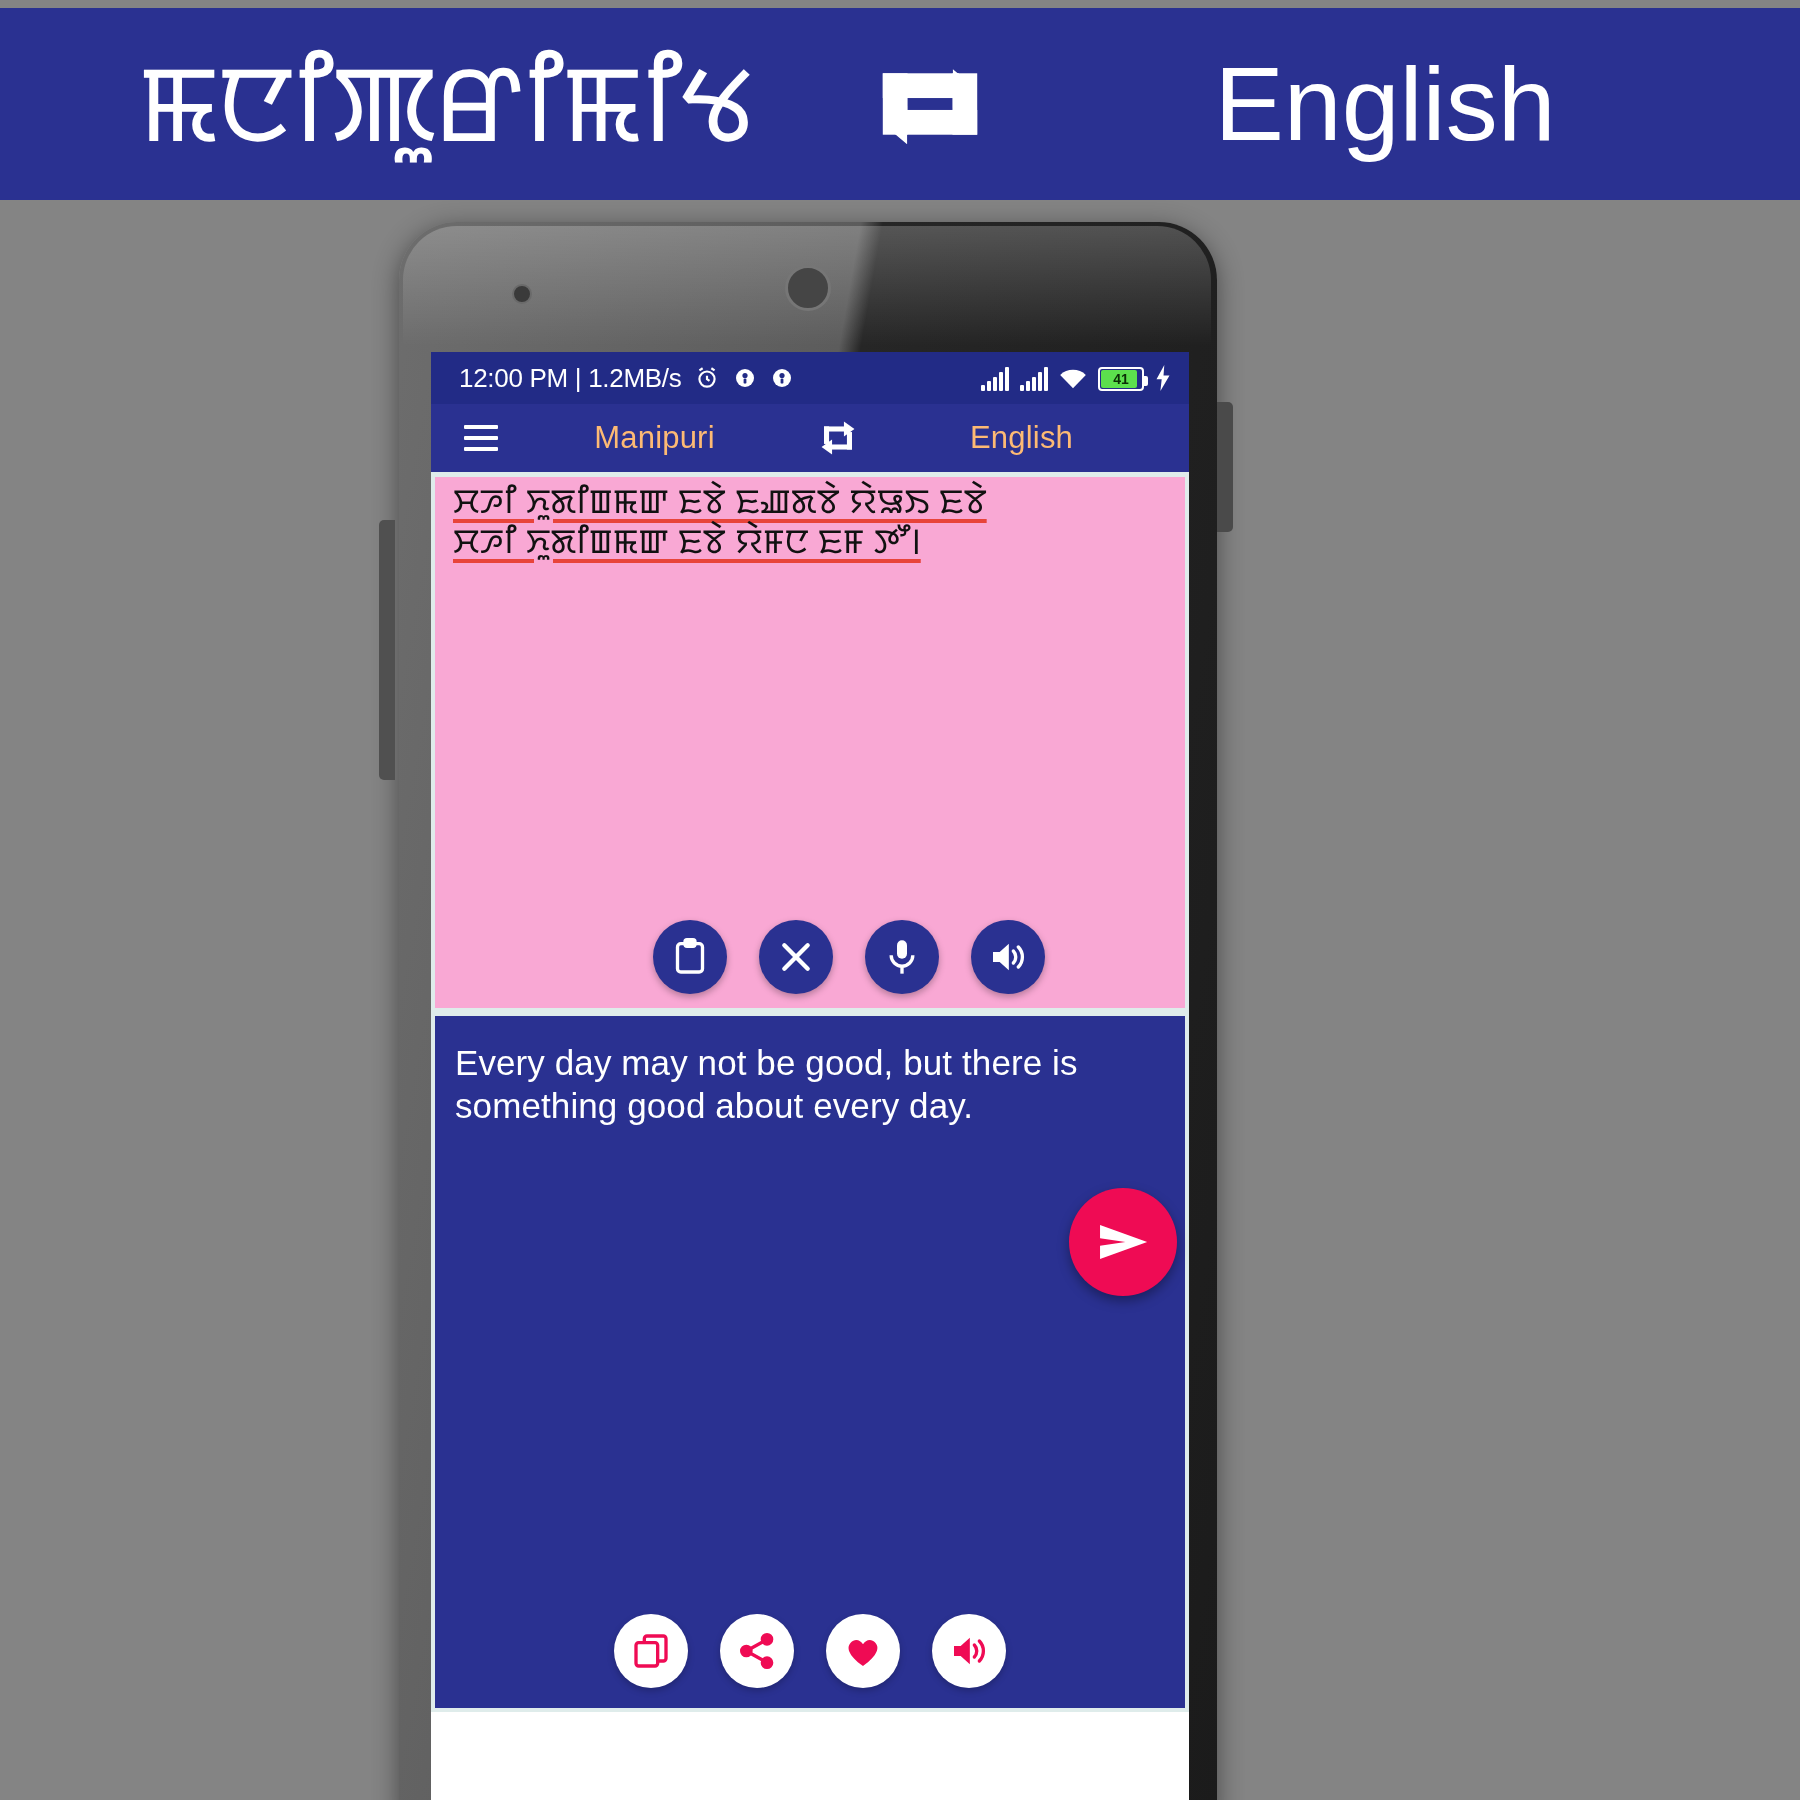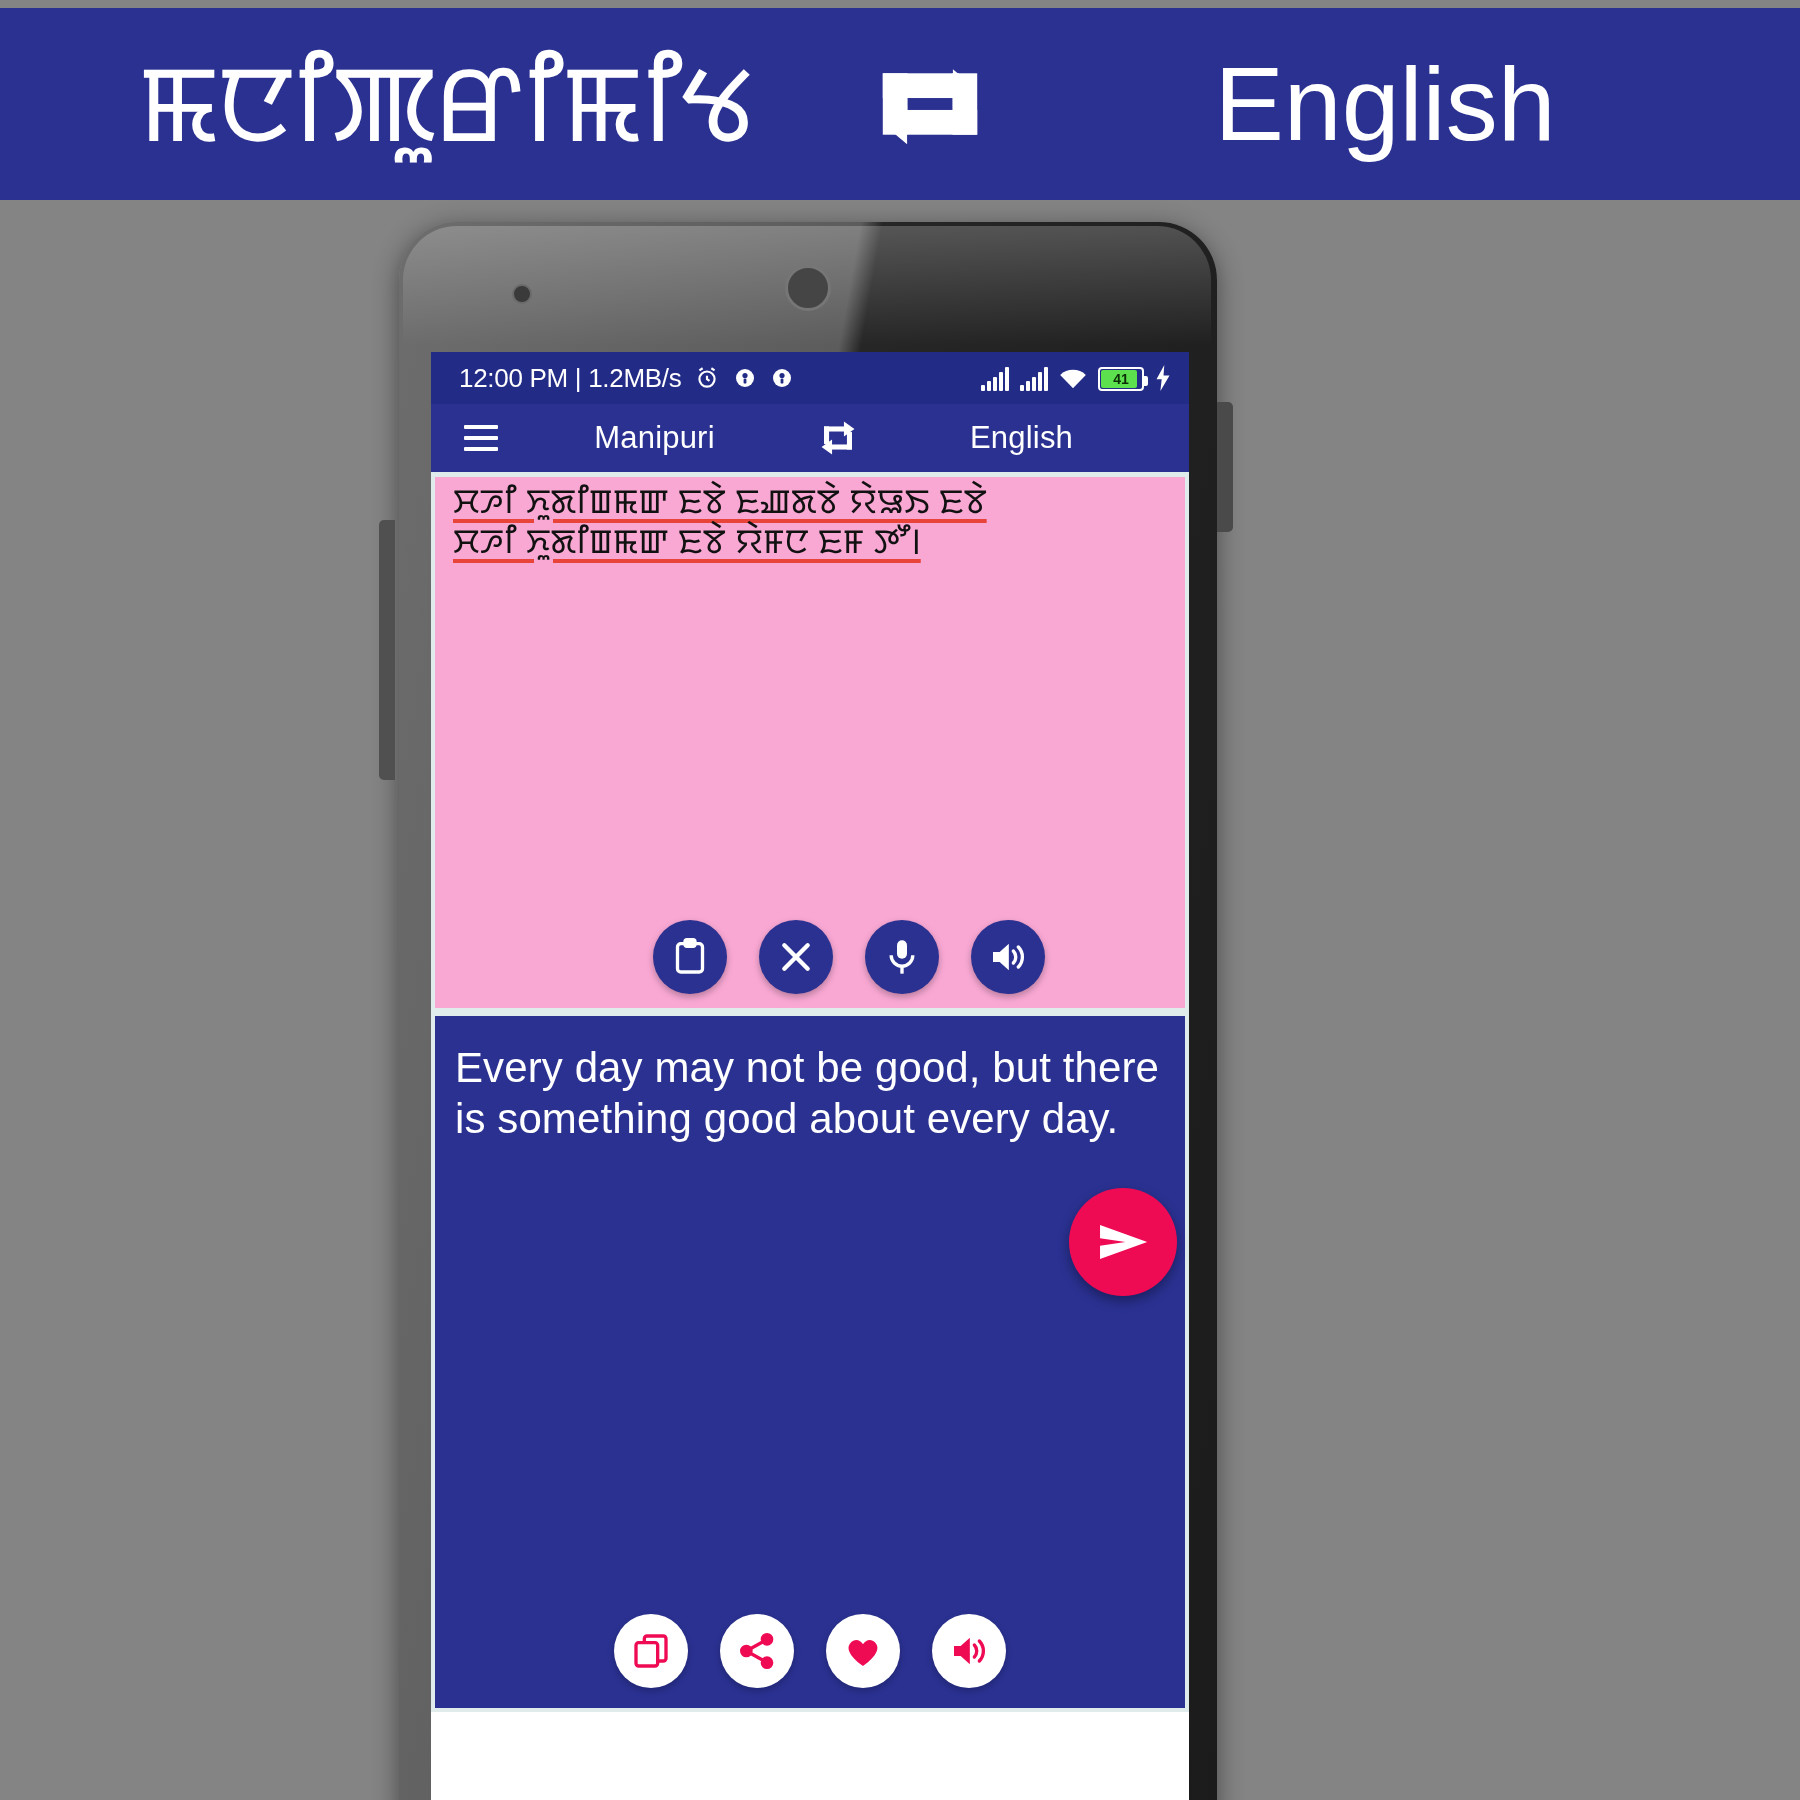--- a/index.html
+++ b/index.html
@@ -179,7 +179,7 @@
     display: flex;
     align-items: center;
     padding: 0 22px;
-    color: #ffffff;
+    color: #fdba74;
   }
   #menu-btn {
     width: 56px; height: 56px;

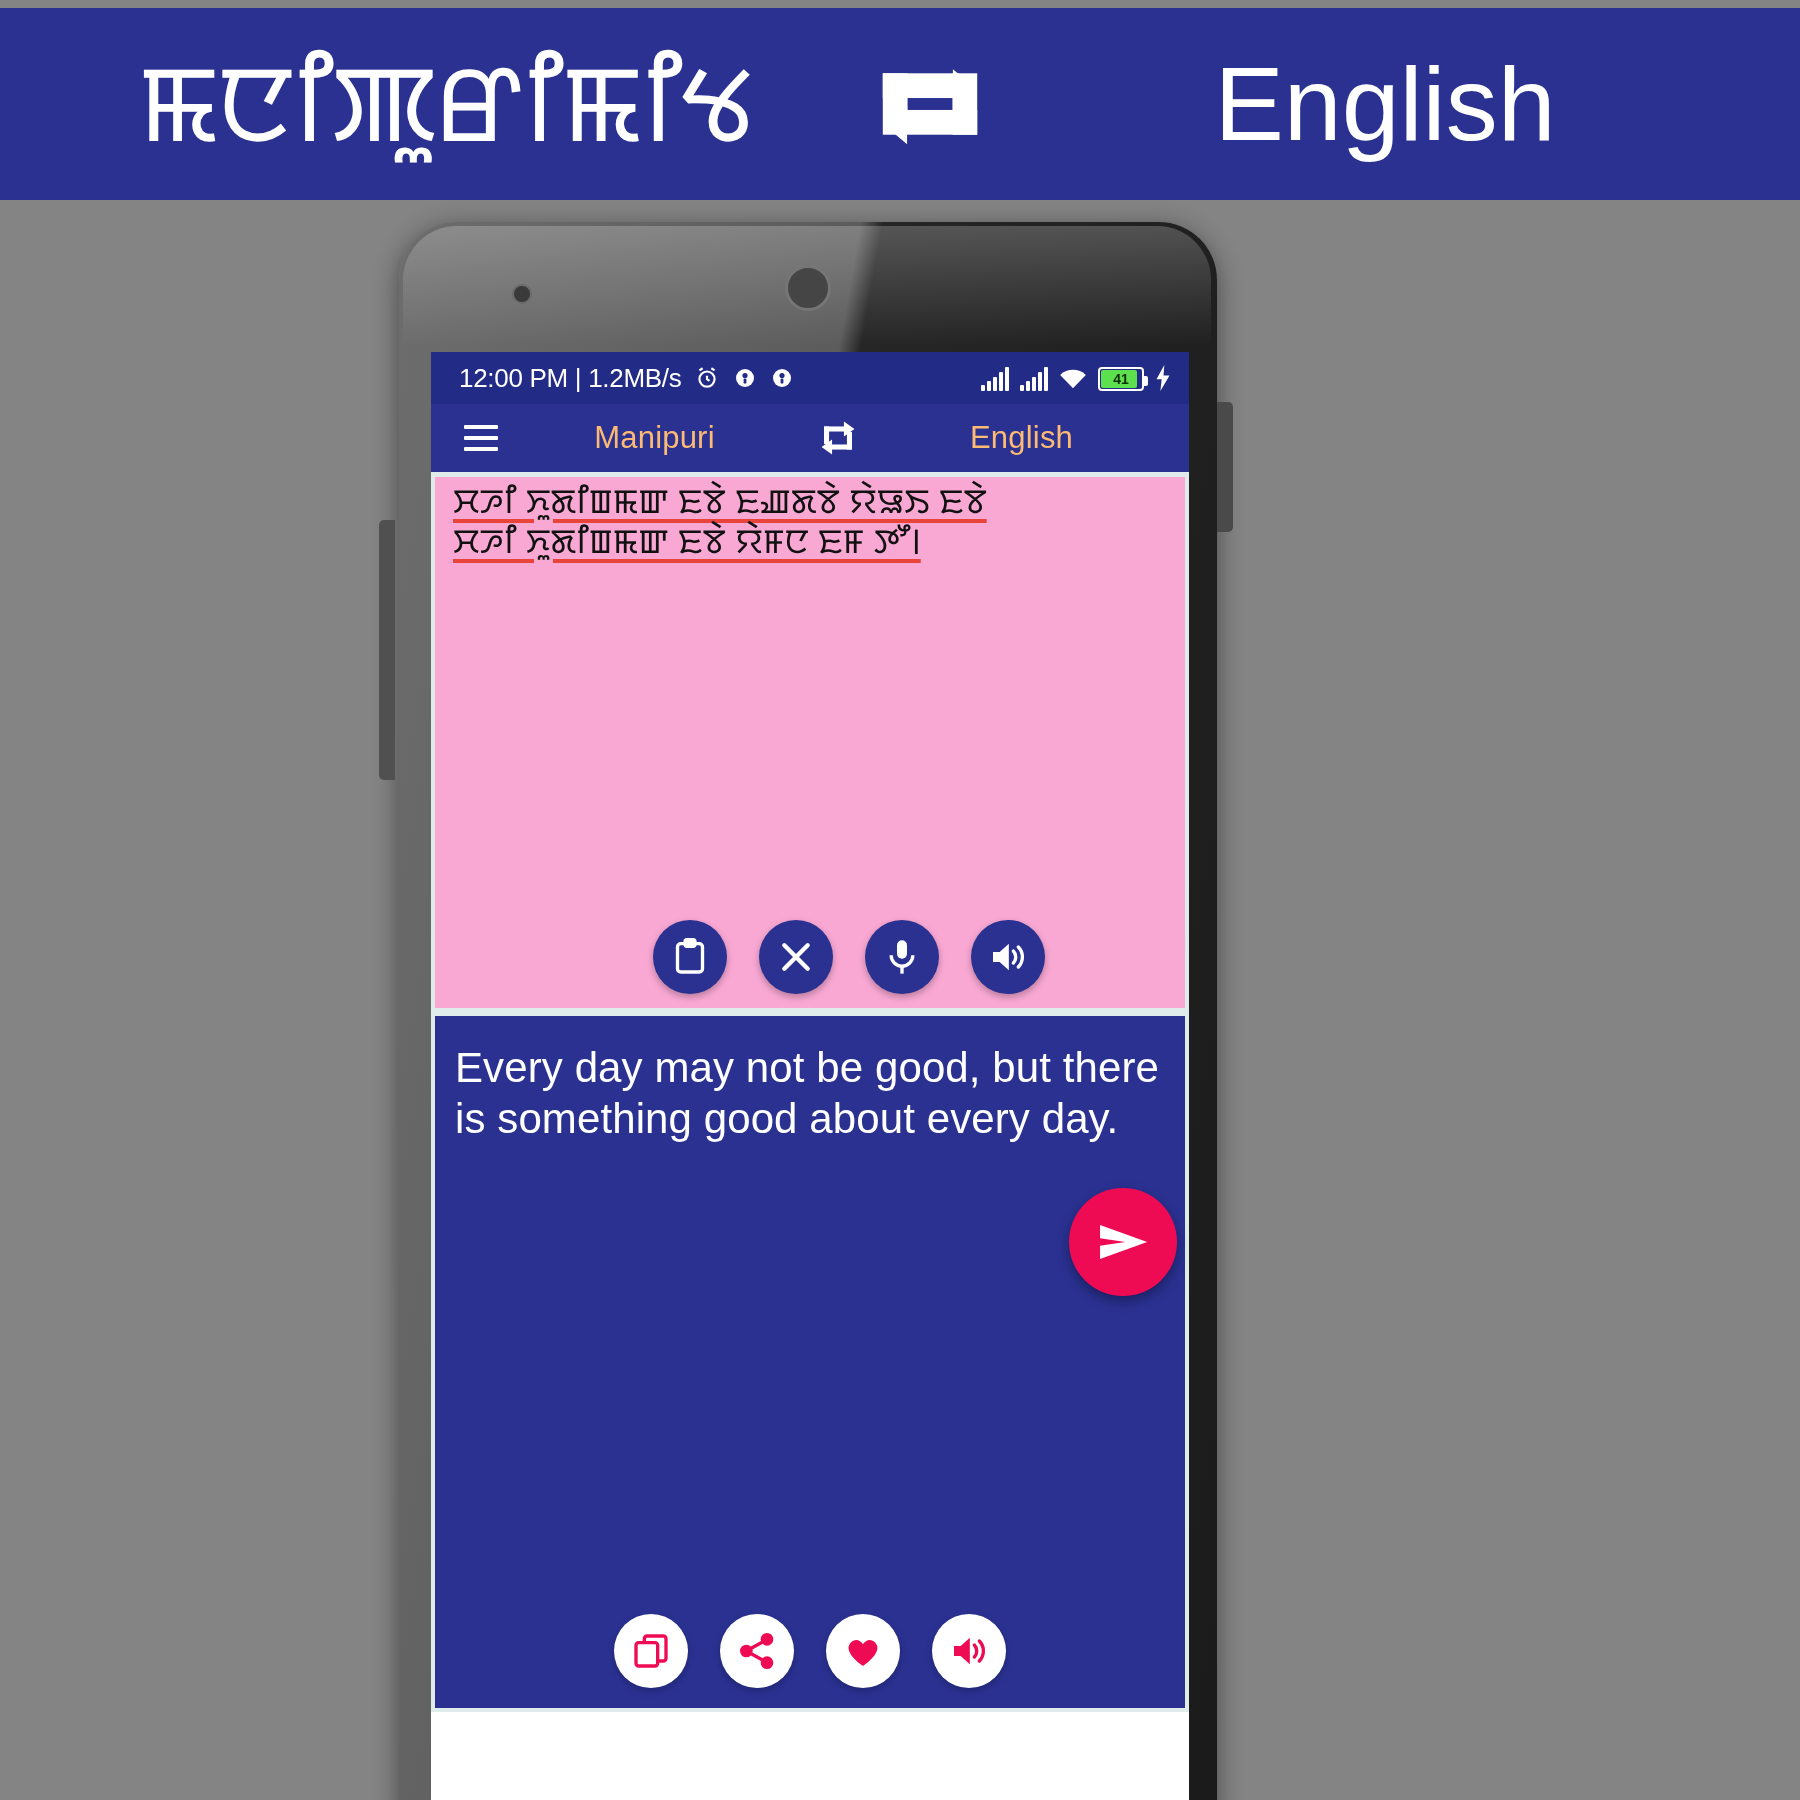--- a/index.html
+++ b/index.html
@@ -262,7 +262,7 @@
   }
   #output-text {
     color: #ffffff;
-    font-size: 42px;
+    font-size: 35px;
     line-height: 1.22;
     letter-spacing: .1px;
   }

